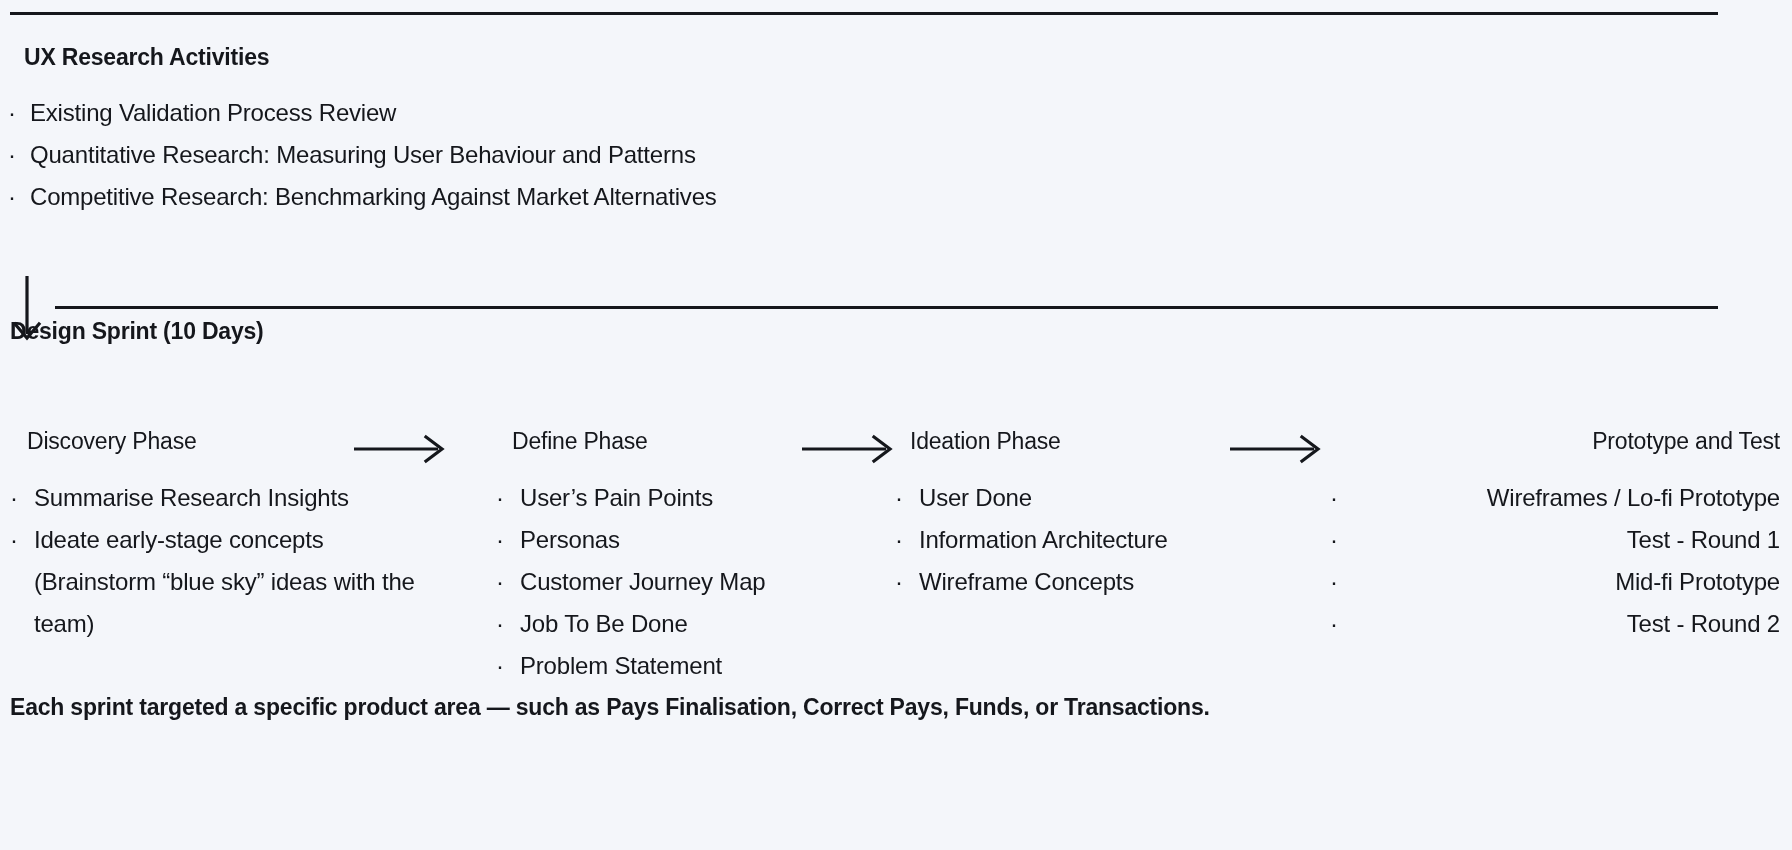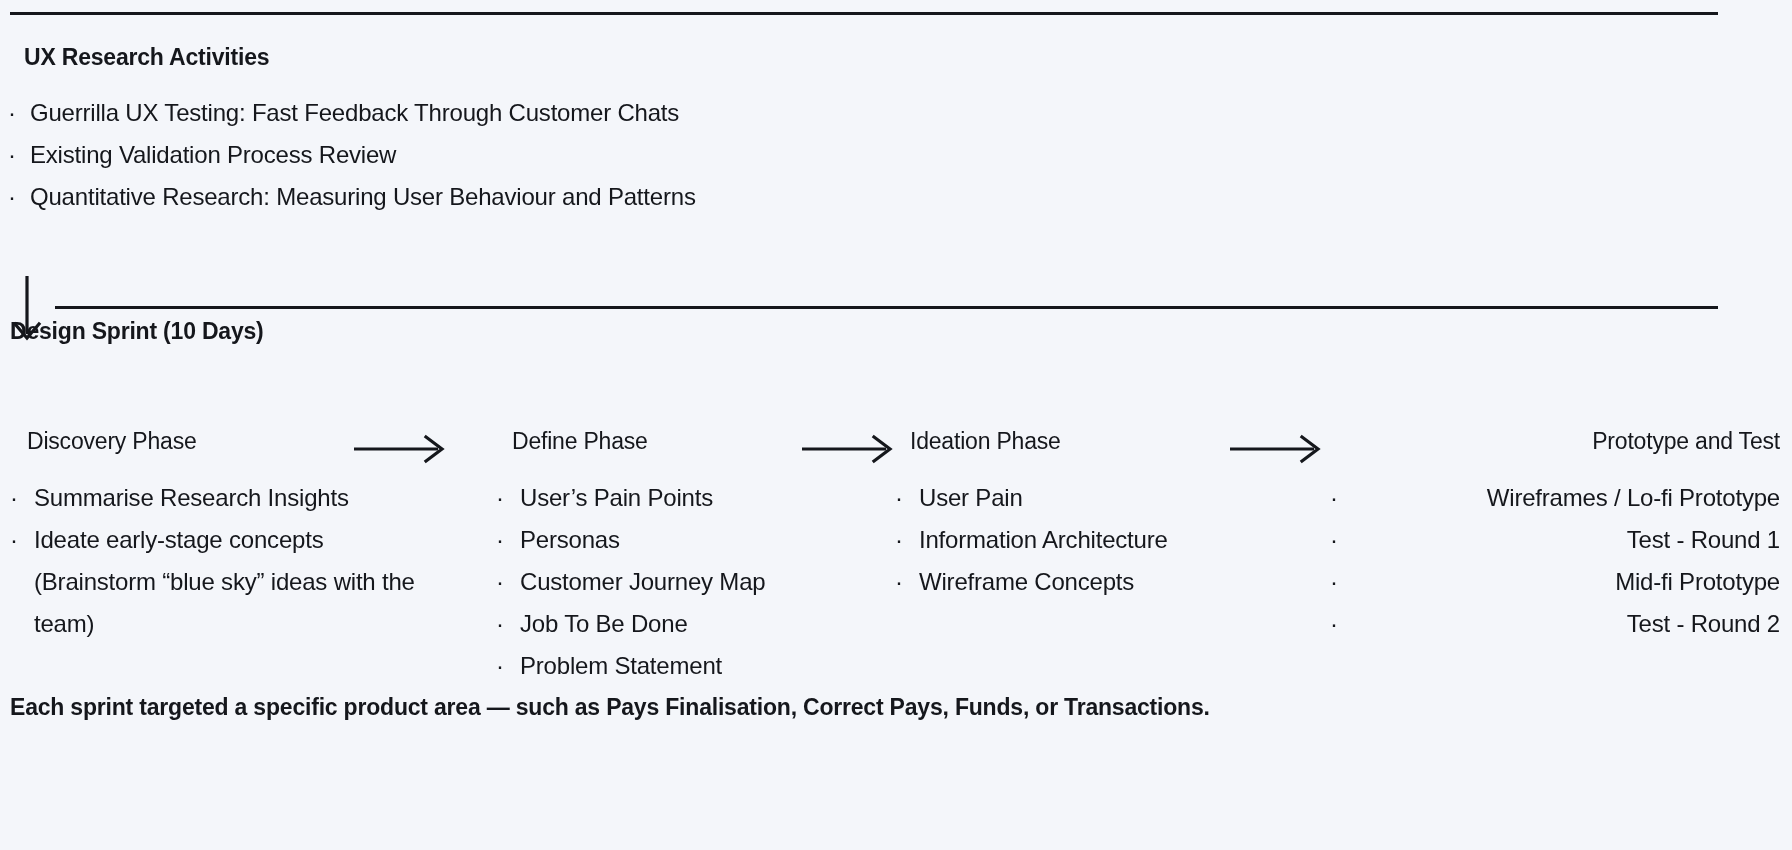--- a/index.html
+++ b/index.html
@@ -128,7 +128,6 @@
 <div class="section-heading" id="heading-ux">UX Research Activities</div>
 
 <ul class="bullet-list" id="list-research">
-  <li>Guerrilla UX Testing: Fast Feedback Through Customer Chats</li>
   <li>Existing Validation Process Review</li>
   <li>Quantitative Research: Measuring User Behaviour and Patterns</li>
 </ul>

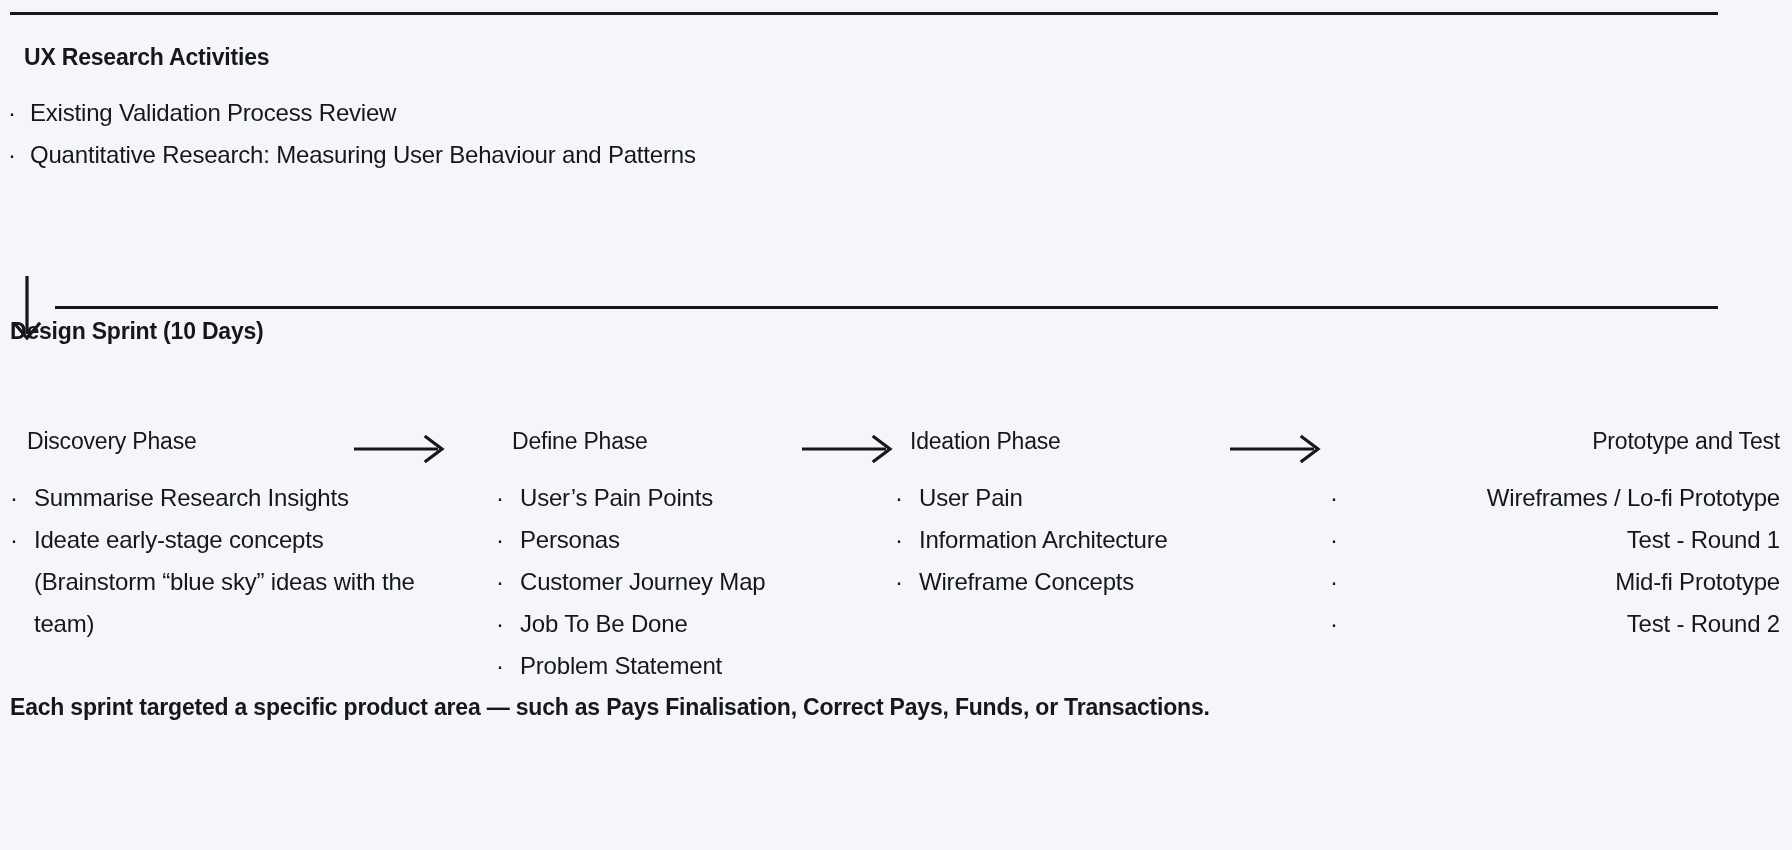--- a/index.html
+++ b/index.html
@@ -130,6 +130,7 @@
 <ul class="bullet-list" id="list-research">
   <li>Existing Validation Process Review</li>
   <li>Quantitative Research: Measuring User Behaviour and Patterns</li>
+  <li>Competitive Research: Benchmarking Against Market Alternatives</li>
 </ul>
 
 <svg id="arrow-down" viewBox="0 0 36 72">

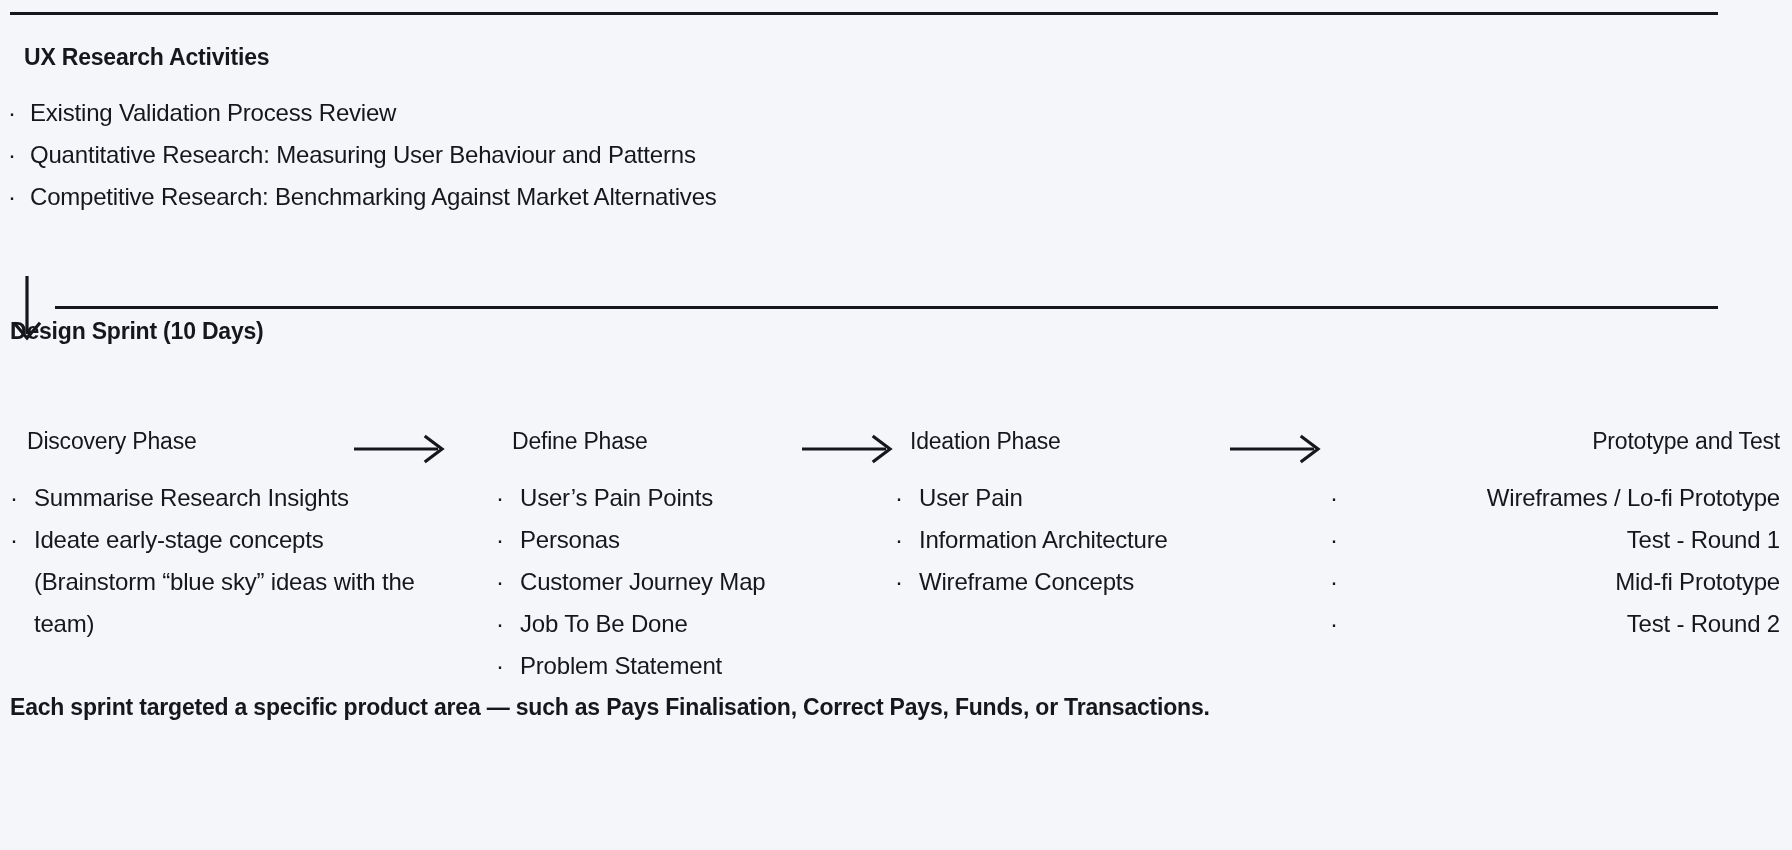--- a/index.html
+++ b/index.html
@@ -164,7 +164,7 @@
 <div class="phase-col" id="col-ideation">
   <div class="phase-title">Ideation Phase</div>
   <ul class="bullet-list">
-    <li>User Pain</li>
+    <li>User Done</li>
     <li>Information Architecture</li>
     <li>Wireframe Concepts</li>
   </ul>

